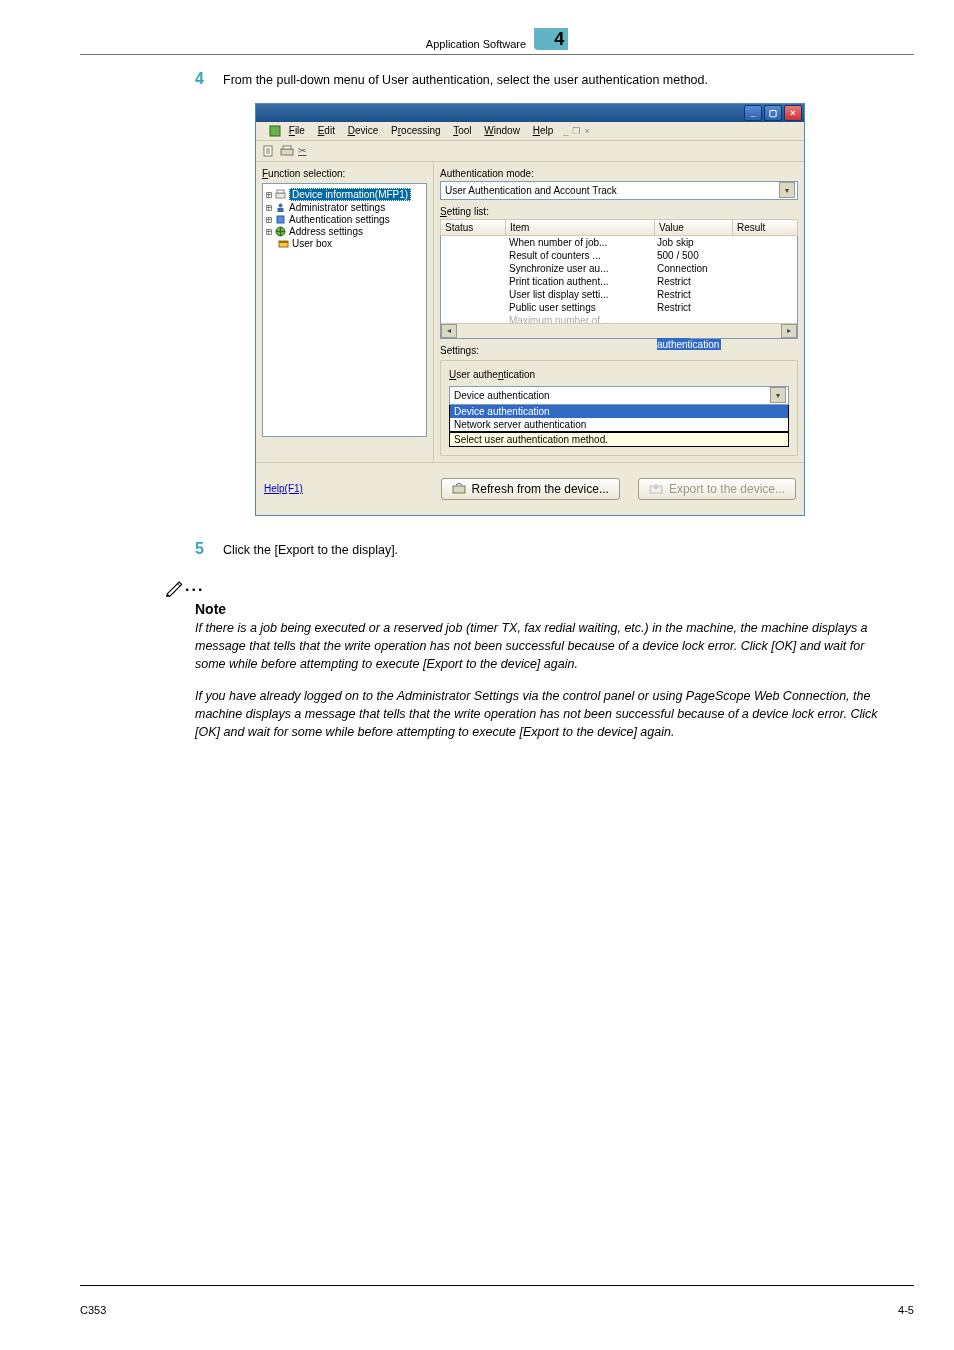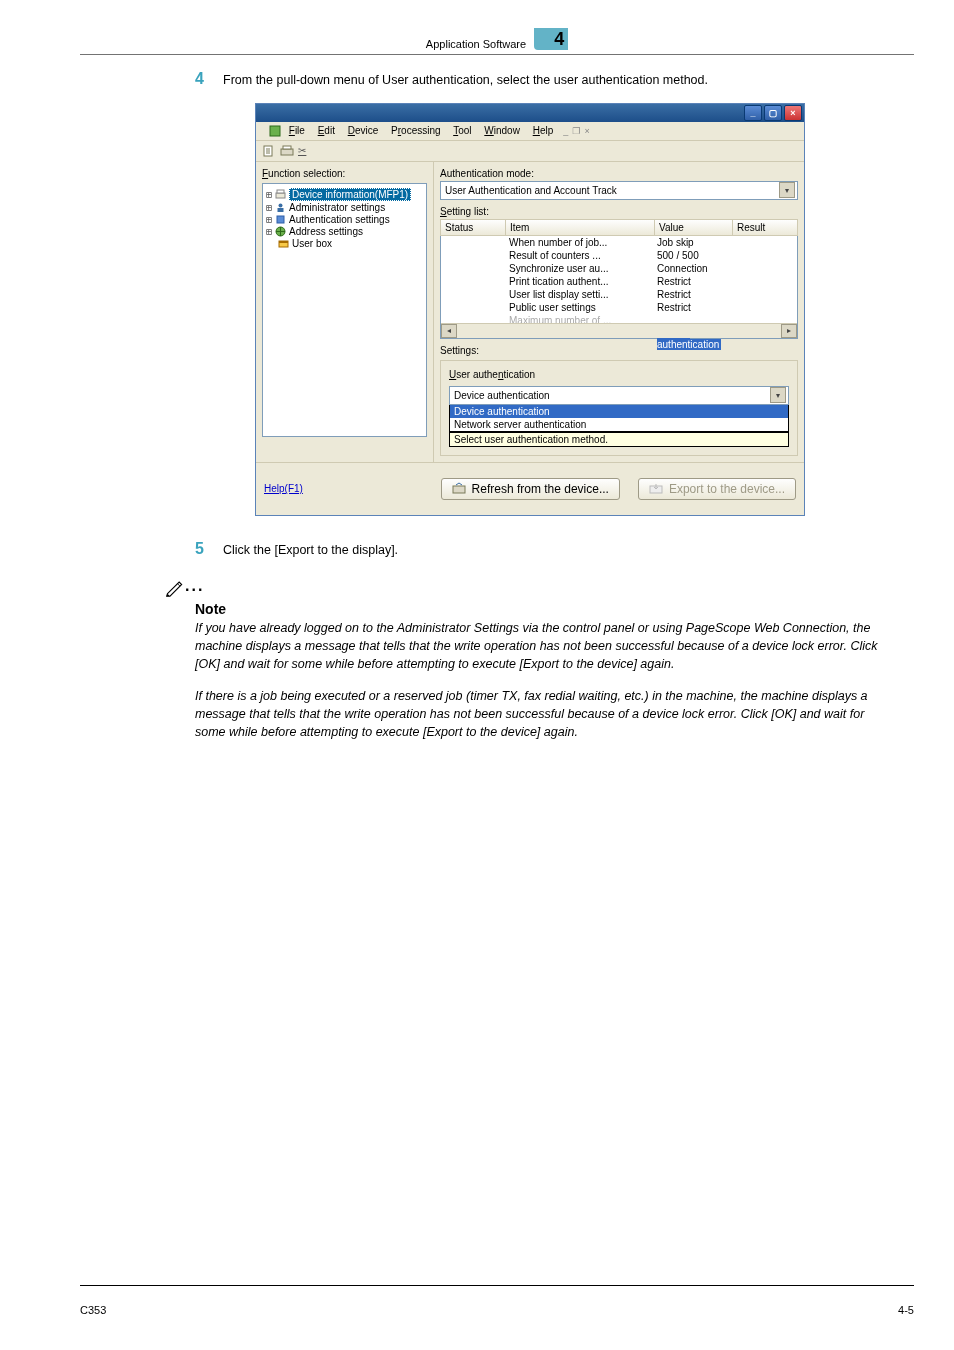--- a/index.html
+++ b/index.html
@@ -428,8 +428,8 @@
         <span class="dots">...</span>
       </div>
       <div class="note-label">Note</div>
+      <div class="italic">If there is a job being executed or a reserved job (timer TX, fax redial waiting, etc.) in the machine, the machine displays a message that tells that the write operation has not been successful because of a device lock error. Click [OK] and wait for some while before attempting to execute [Export to the device] again.</div>
       <div class="italic">If you have already logged on to the Administrator Settings via the control panel or using PageScope Web Connection, the machine displays a message that tells that the write operation has not been successful because of a device lock error. Click [OK] and wait for some while before attempting to execute [Export to the device] again.</div>
-      <div class="italic">If there is a job being executed or a reserved job (timer TX, fax redial waiting, etc.) in the machine, the machine displays a message that tells that the write operation has not been successful because of a device lock error. Click [OK] and wait for some while before attempting to execute [Export to the device] again.</div>
     </div>
 
   </div>

